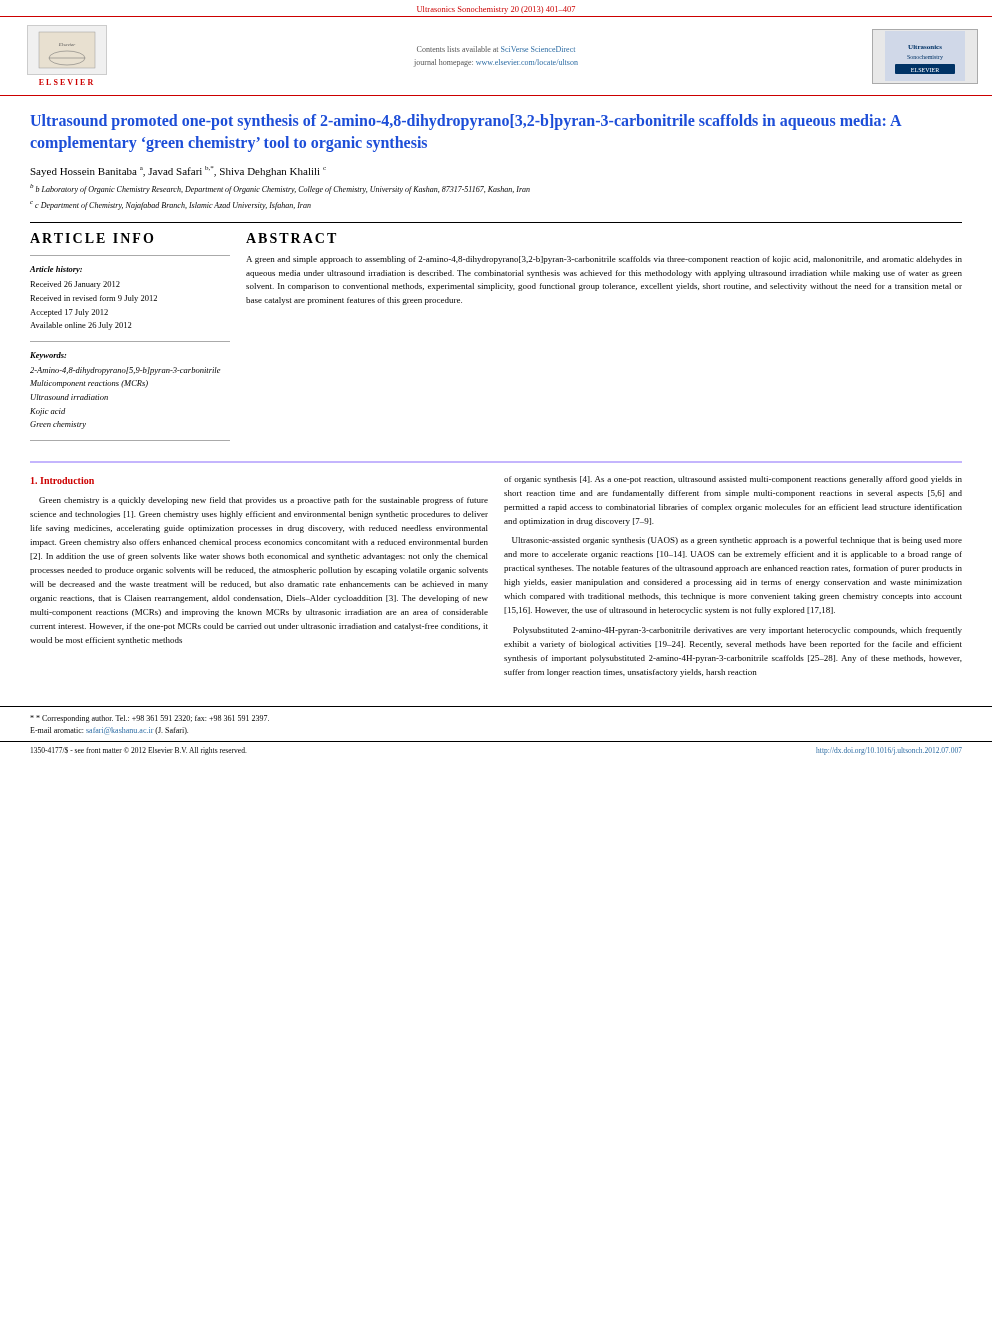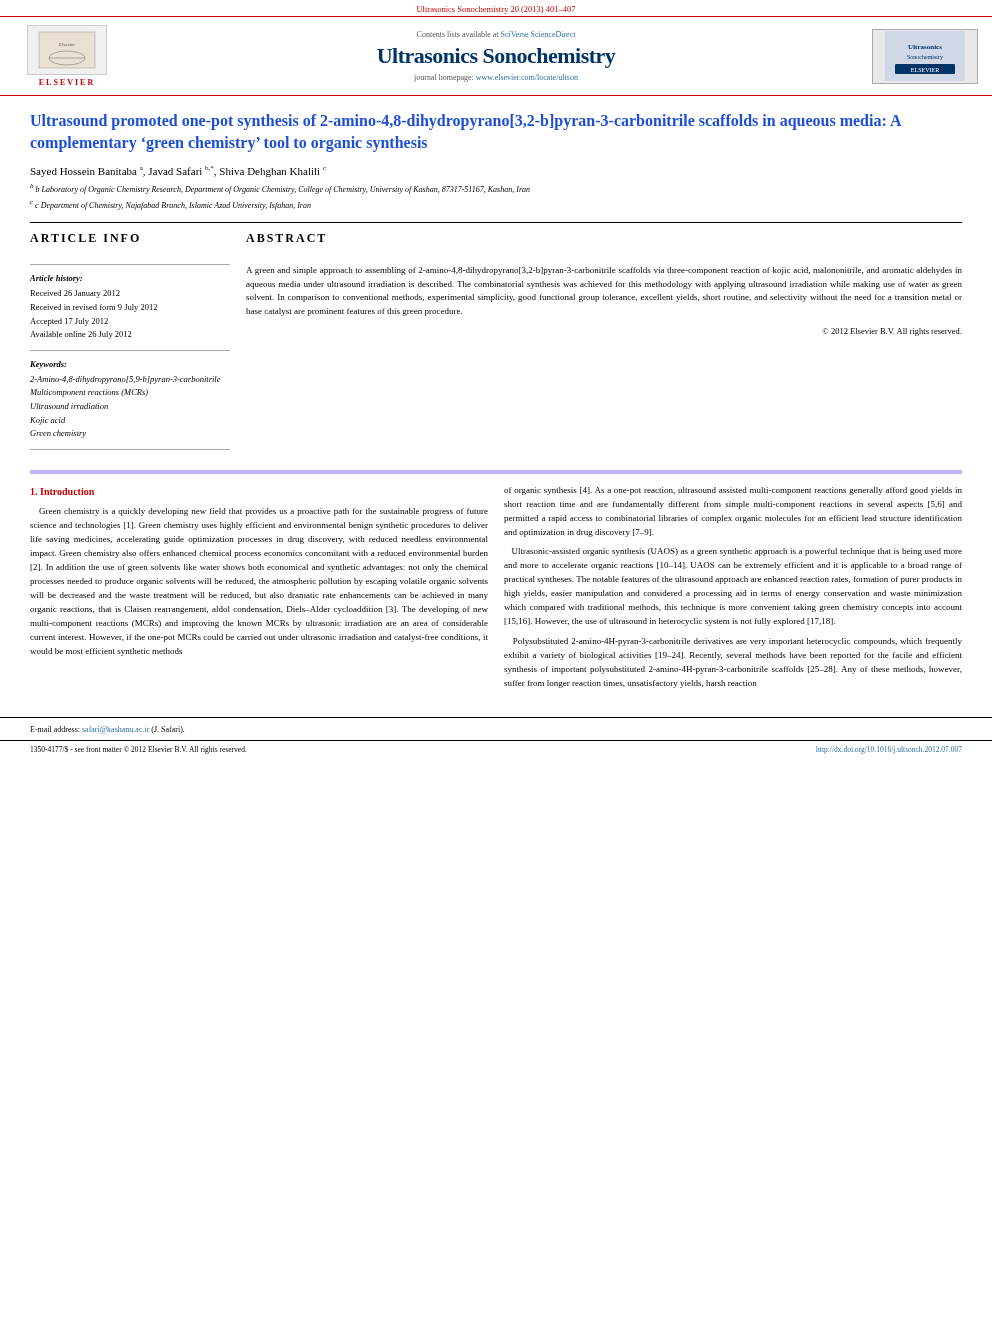--- a/index.html
+++ b/index.html
@@ -260,7 +260,6 @@
         <span>Contents lists available at</span>
         <span style="color:#2e6da4;">SciVerse ScienceDirect</span>
       </div>
-      <div class="journal-title">Ultrasonics Sonochemistry</div>
       <div class="journal-homepage">
         <span>journal homepage:</span>
         <span style="color:#2e6da4;">www.elsevier.com/locate/ultson</span>

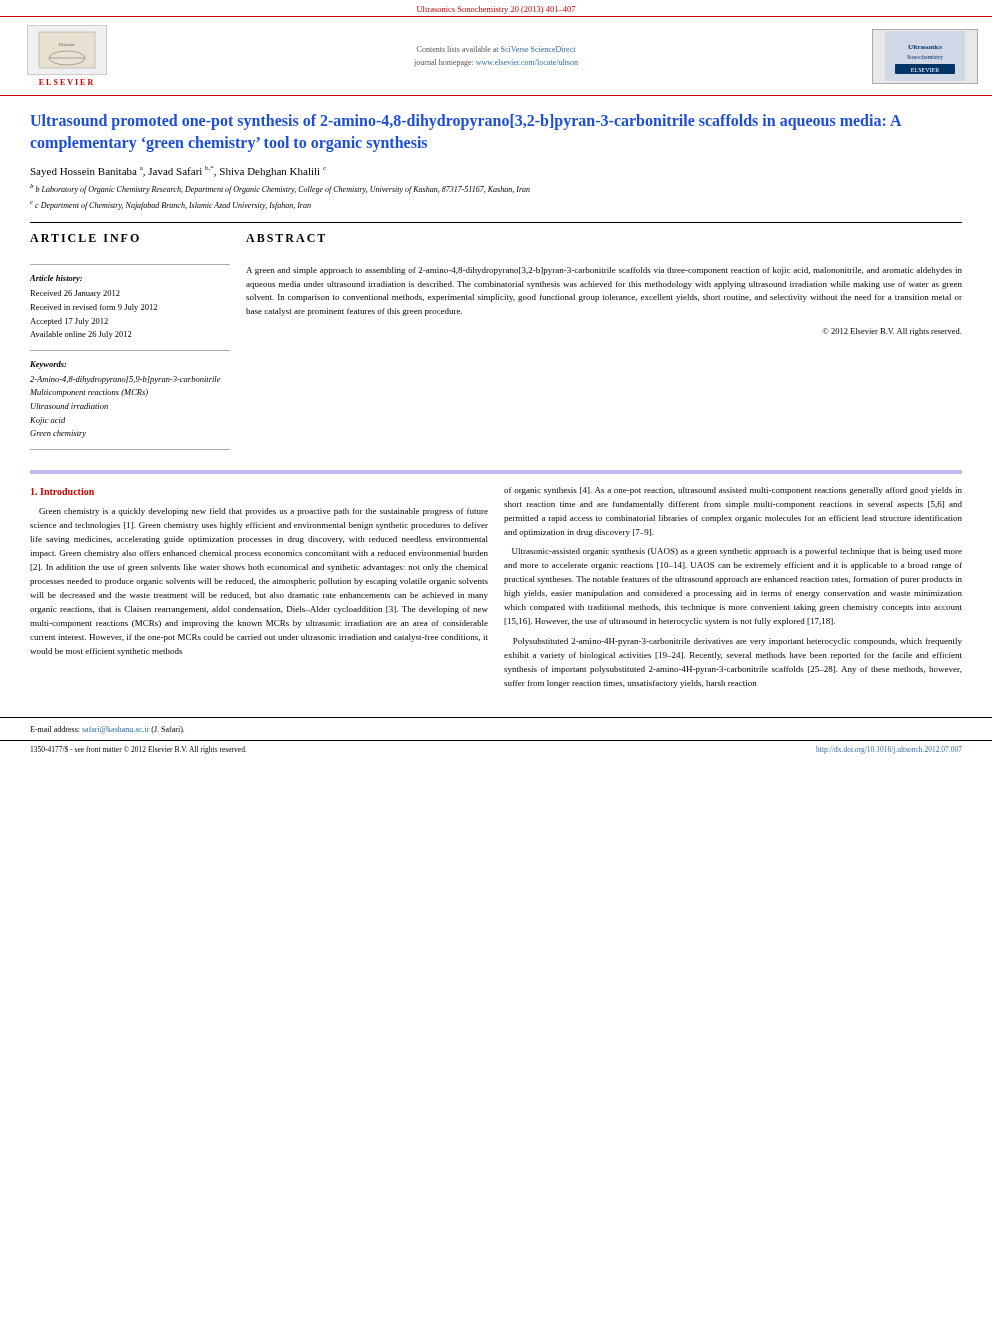--- a/index.html
+++ b/index.html
@@ -126,11 +126,11 @@
       flex: 1;
     }
     .section-label {
-      font-size: 12px;
+      font-size: 14px;
       font-weight: bold;
       letter-spacing: 2px;
       color: #000;
-      margin-bottom: 18px;
+      margin-bottom: 6px;
       text-transform: uppercase;
     }
     .article-history-label {

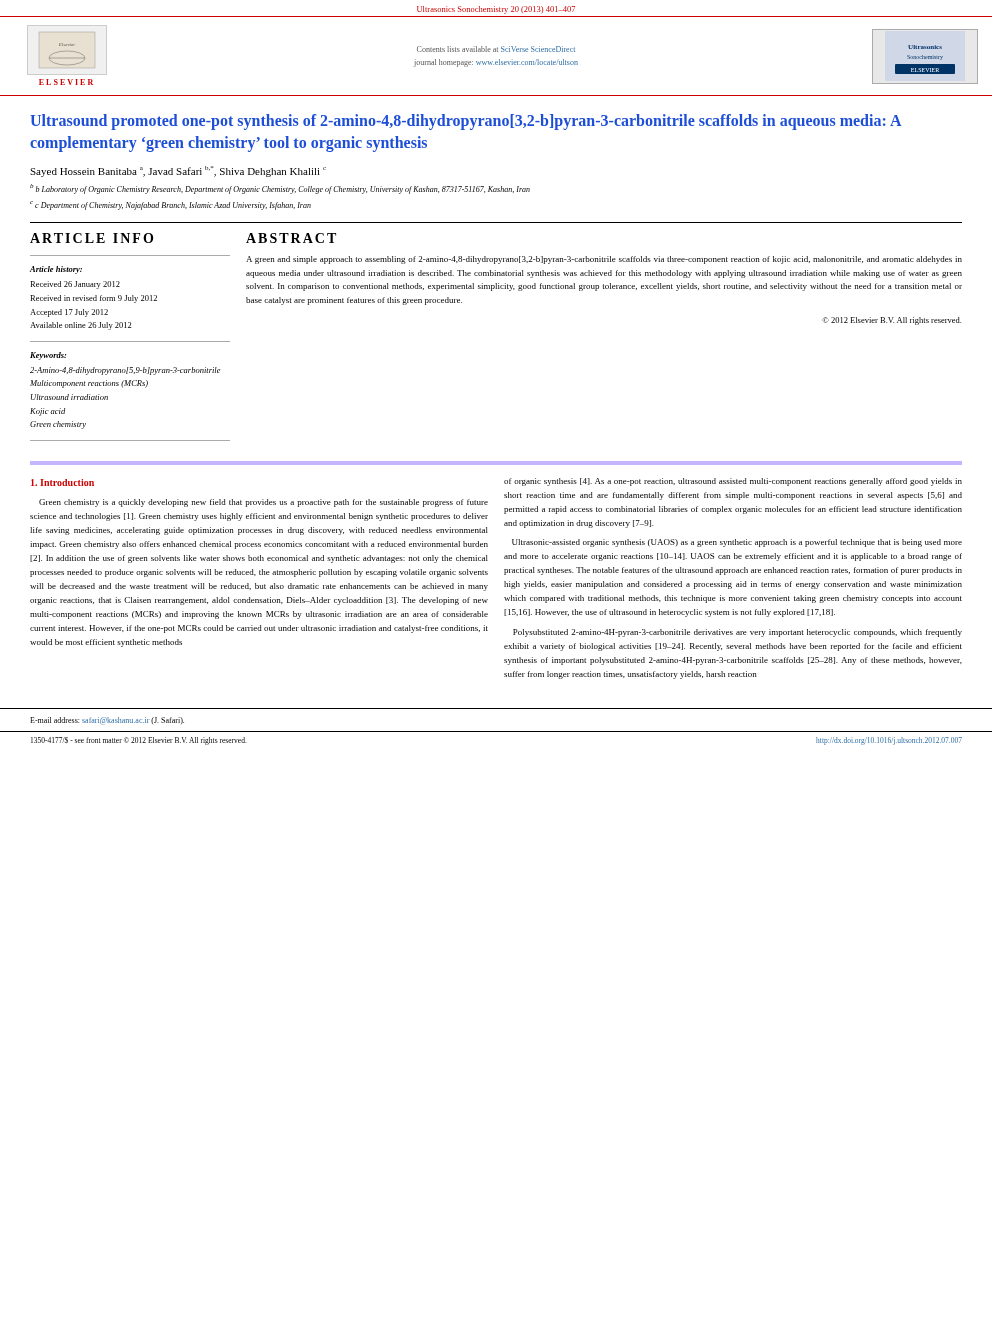--- a/index.html
+++ b/index.html
@@ -314,7 +314,6 @@
       <div class="col-right">
         <div class="section-label">ABSTRACT</div>
         <div class="abstract-text">A green and simple approach to assembling of 2-amino-4,8-dihydropyrano[3,2-b]pyran-3-carbonitrile scaffolds via three-component reaction of kojic acid, malononitrile, and aromatic aldehydes in aqueous media under ultrasound irradiation is described. The combinatorial synthesis was achieved for this methodology with applying ultrasound irradiation while making use of water as green solvent. In comparison to conventional methods, experimental simplicity, good functional group tolerance, excellent yields, short routine, and selectivity without the need for a transition metal or base catalyst are prominent features of this green procedure.</div>
-        <div class="copyright-line">© 2012 Elsevier B.V. All rights reserved.</div>
       </div>
     </div>
 

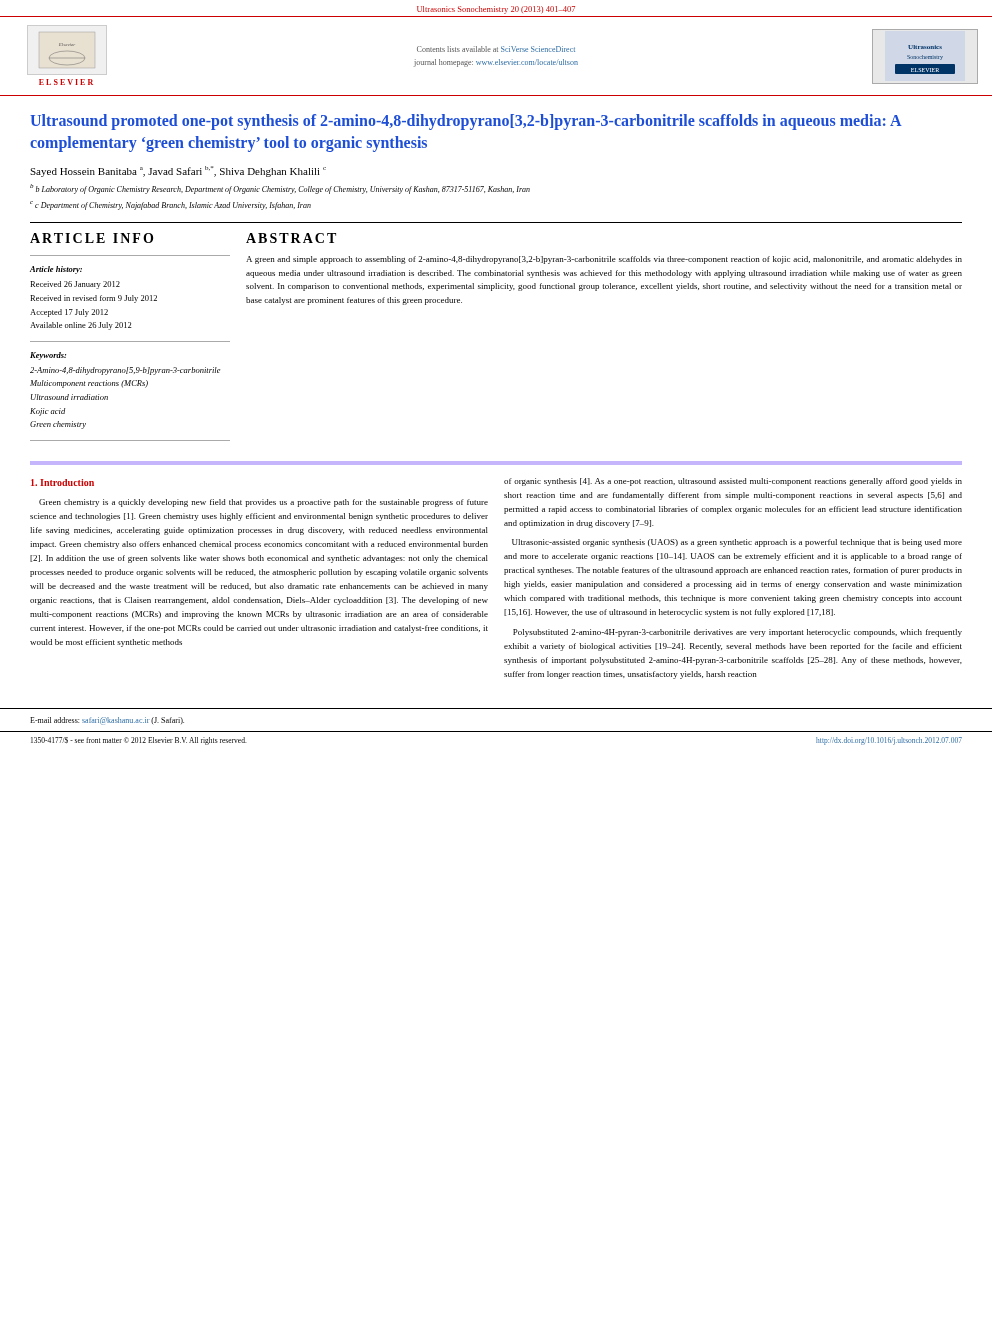--- a/index.html
+++ b/index.html
@@ -180,7 +180,7 @@
     .body-two-col {
       display: flex;
       gap: 16px;
-      border-top: 4px solid #c4b5fd;
+      border-top: 2px solid #c4b5fd;
       padding-top: 10px;
     }
     .body-col {

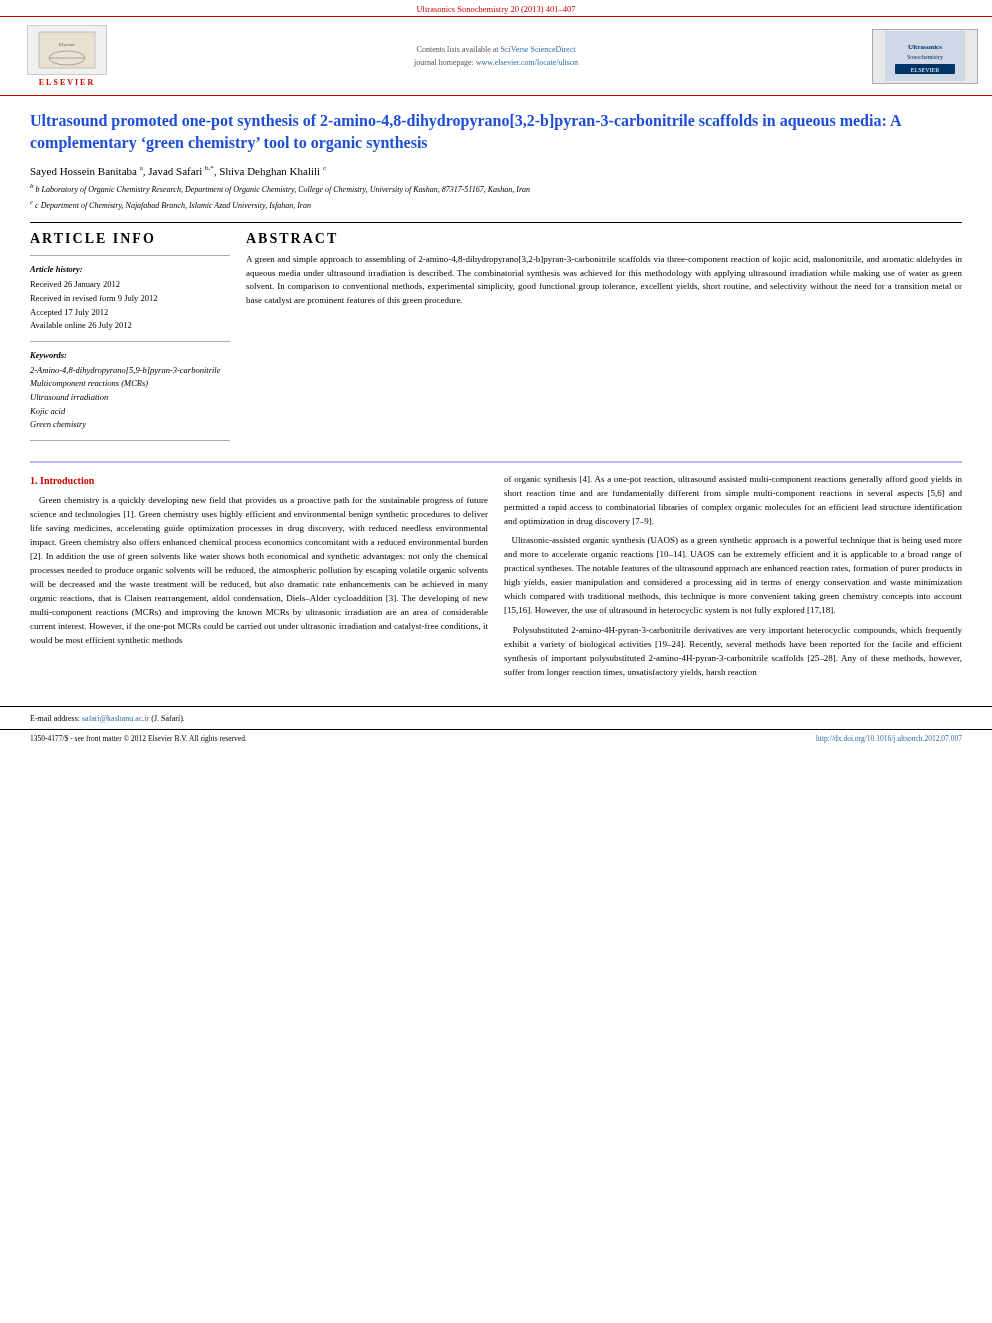--- a/index.html
+++ b/index.html
@@ -343,6 +343,10 @@
 
   <div class="footer-section">
     <div class="footnote-line">
+      <span>* </span>
+      <span>* Corresponding author. Tel.: +98 361 591 2320; fax: +98 361 591 2397.</span>
+    </div>
+    <div class="footnote-line">
       <span>E-mail address:</span>
       <span style="color:#2e6da4;">safari@kashanu.ac.ir</span>
       <span>(J. Safari).</span>

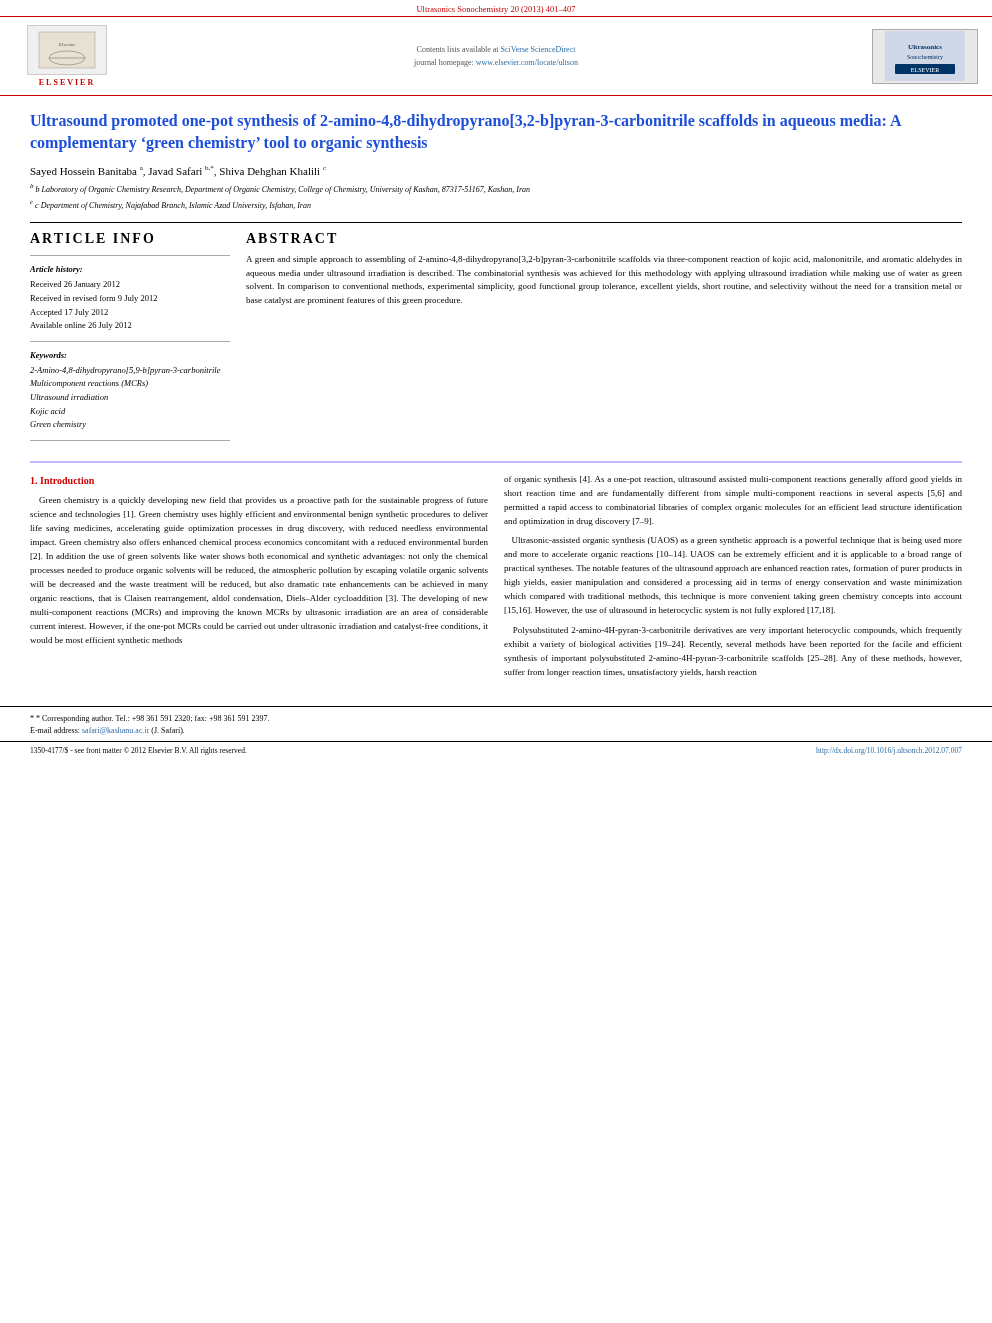--- a/index.html
+++ b/index.html
@@ -347,7 +347,7 @@
       <span>* Corresponding author. Tel.: +98 361 591 2320; fax: +98 361 591 2397.</span>
     </div>
     <div class="footnote-line">
-      <span>E-mail address:</span>
+      <span>E-mail aromatic:</span>
       <span style="color:#2e6da4;">safari@kashanu.ac.ir</span>
       <span>(J. Safari).</span>
     </div>

